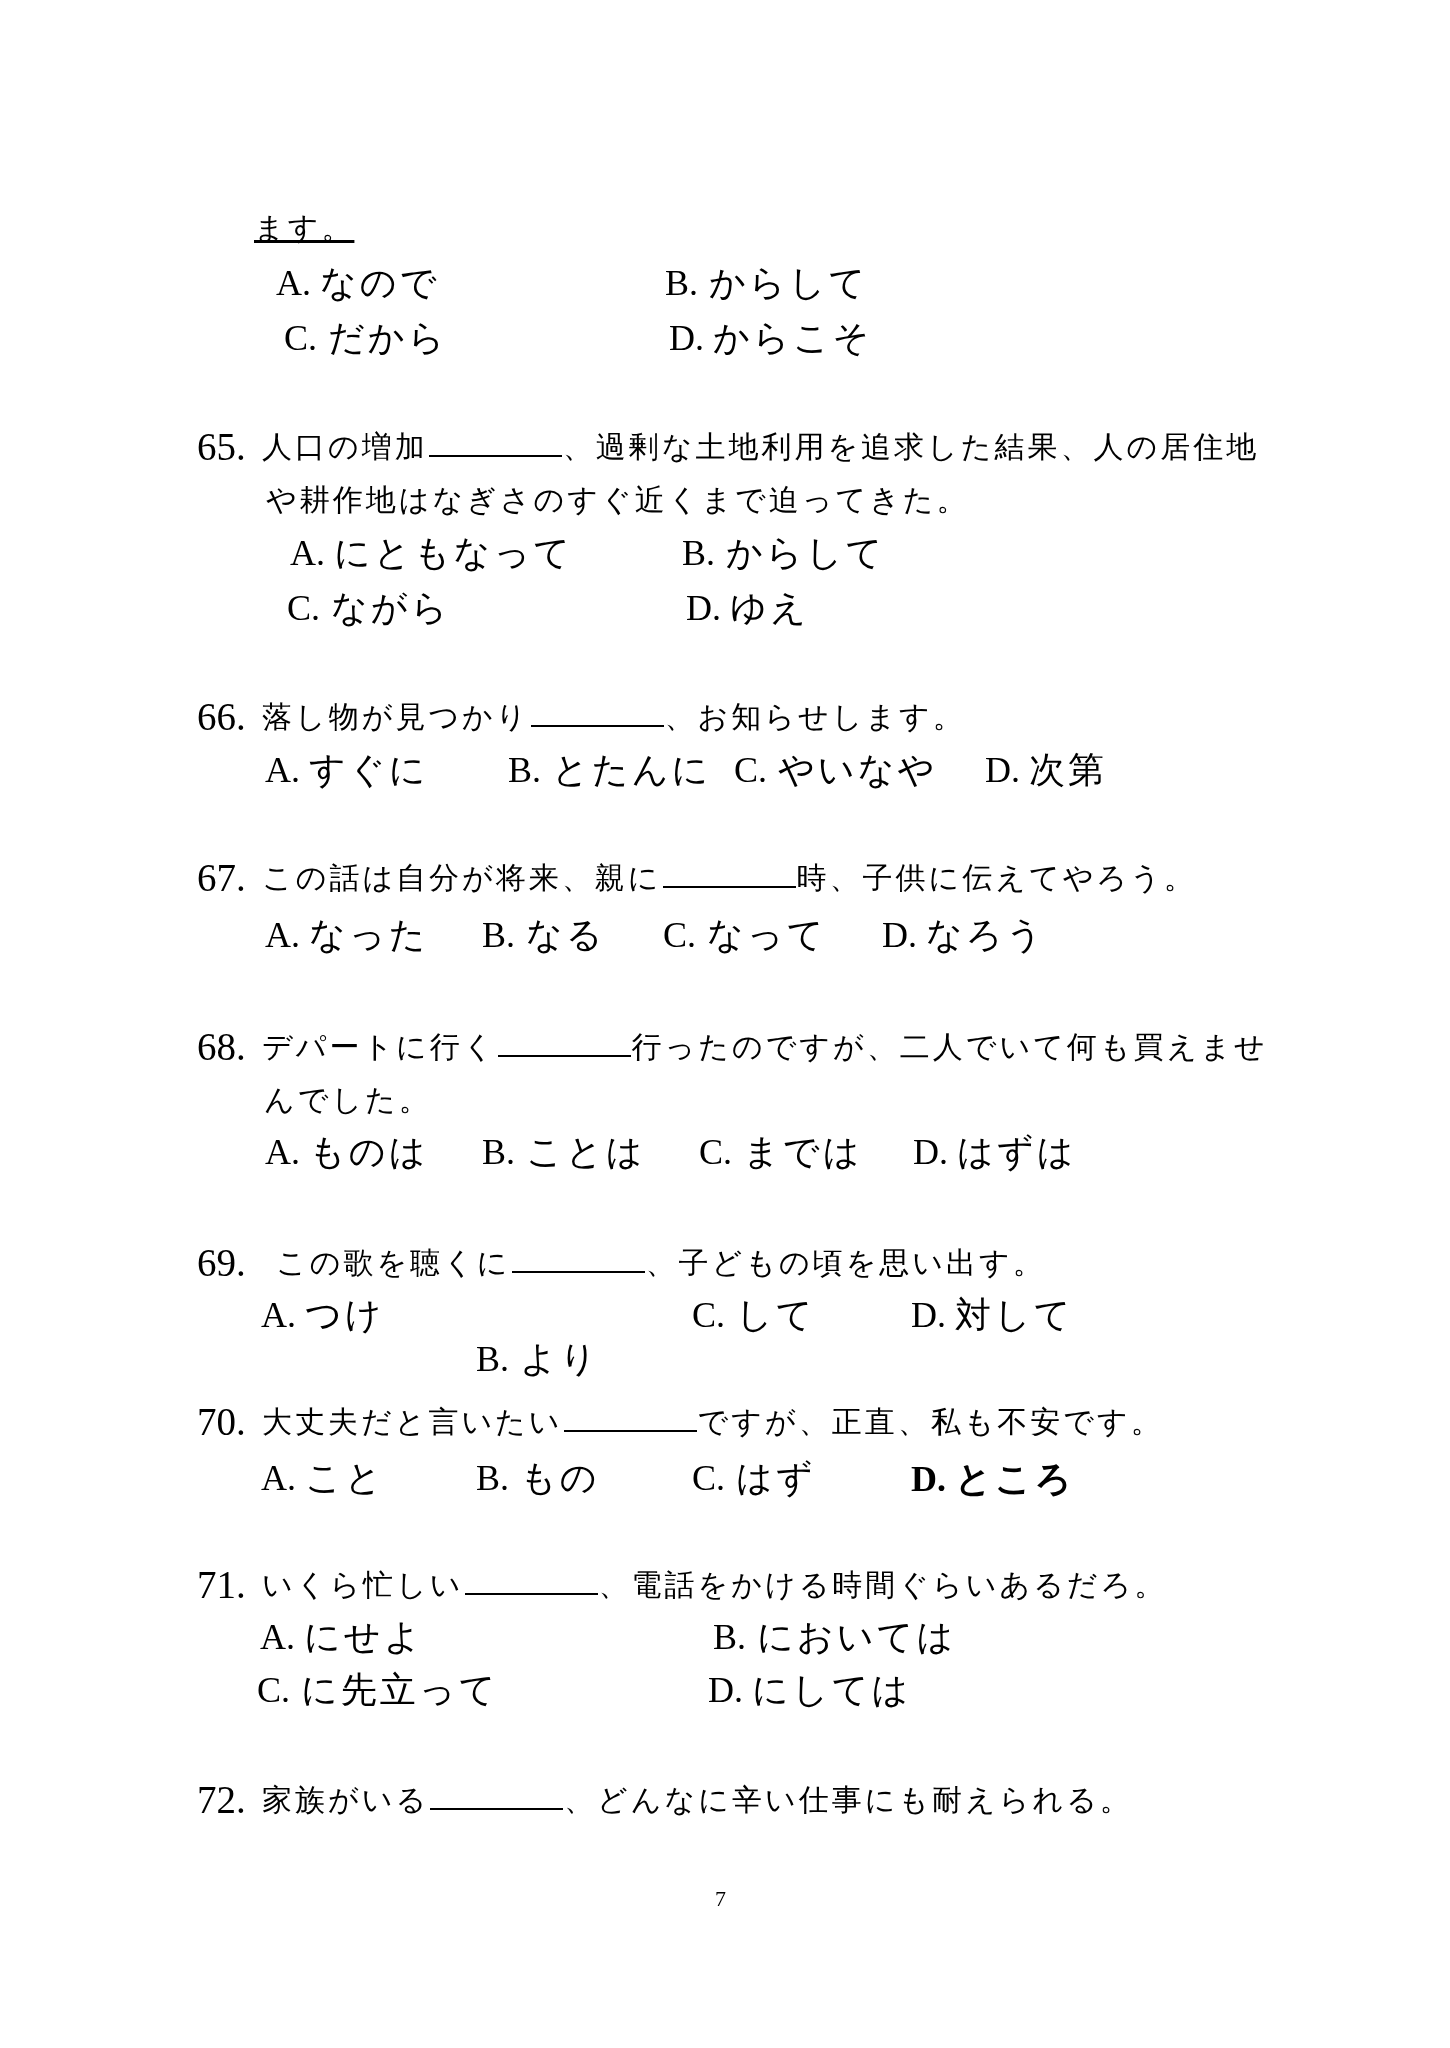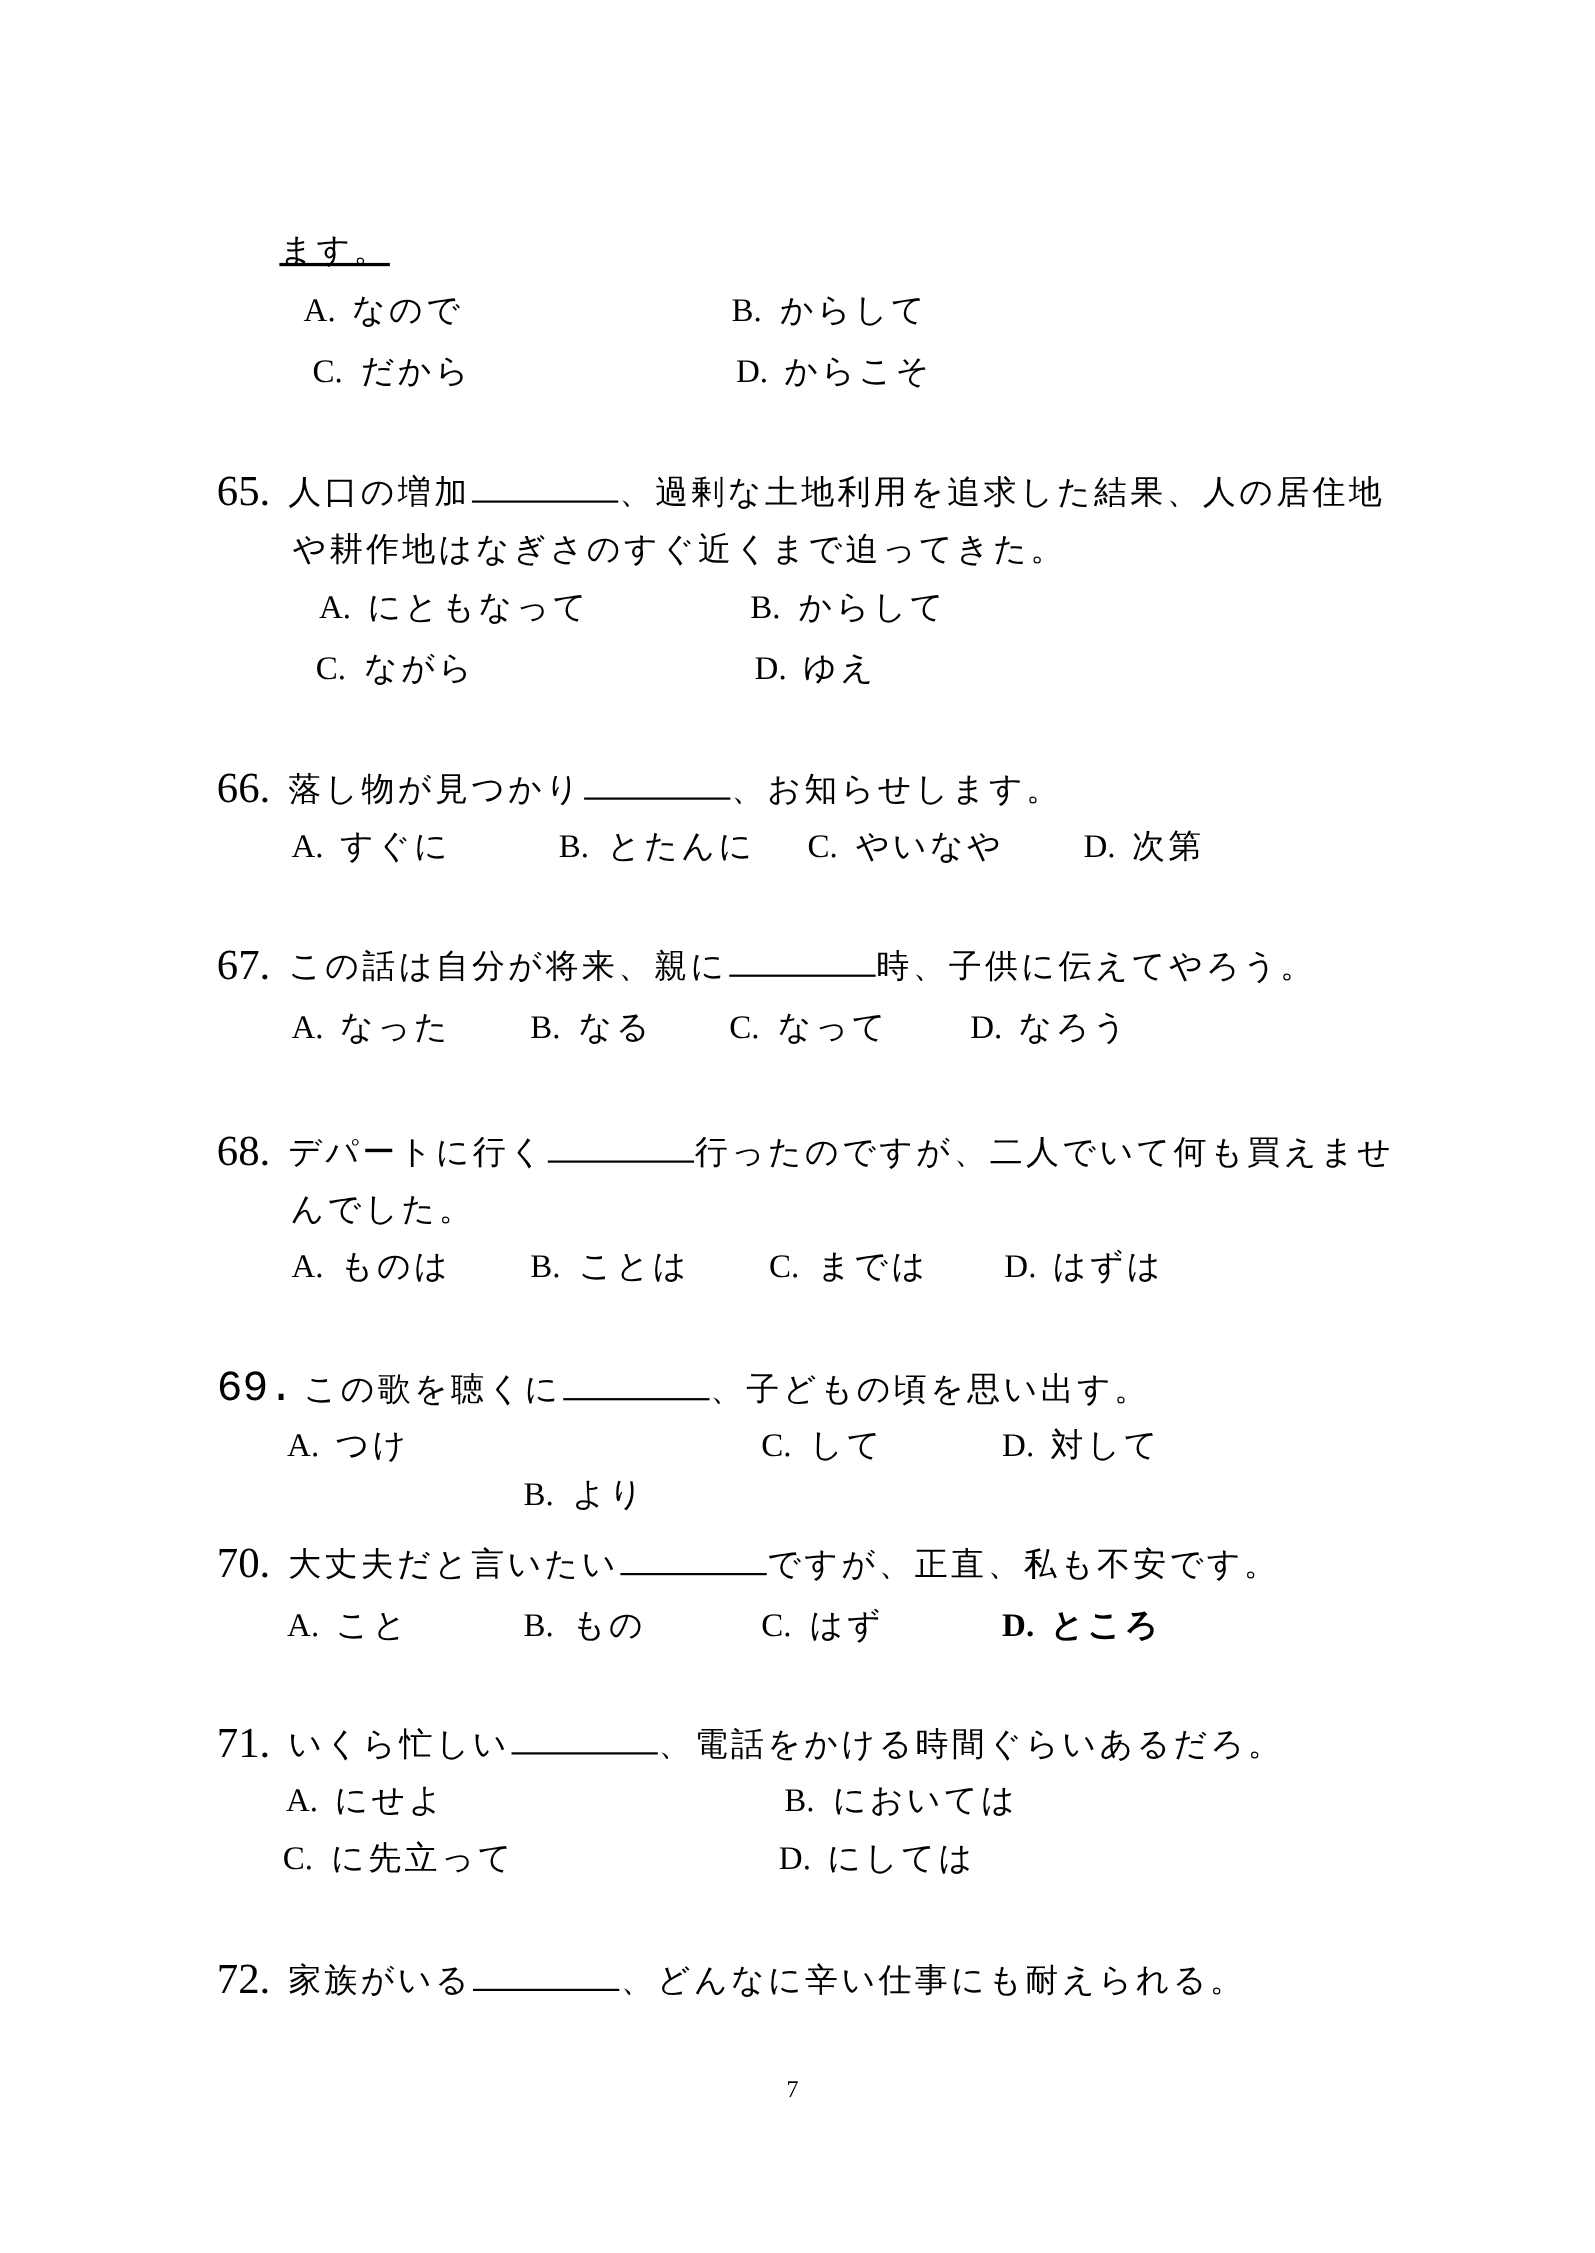--- a/index.html
+++ b/index.html
@@ -23,7 +23,7 @@
     margin: 0 1px;
   }
   .opt {
-    position: absolute; height: 40px; line-height: 40px; font-size: 30px;
+    position: absolute; height: 40px; line-height: 40px; font-size: 36px;
     white-space: nowrap;
   }
   .opt .letter {

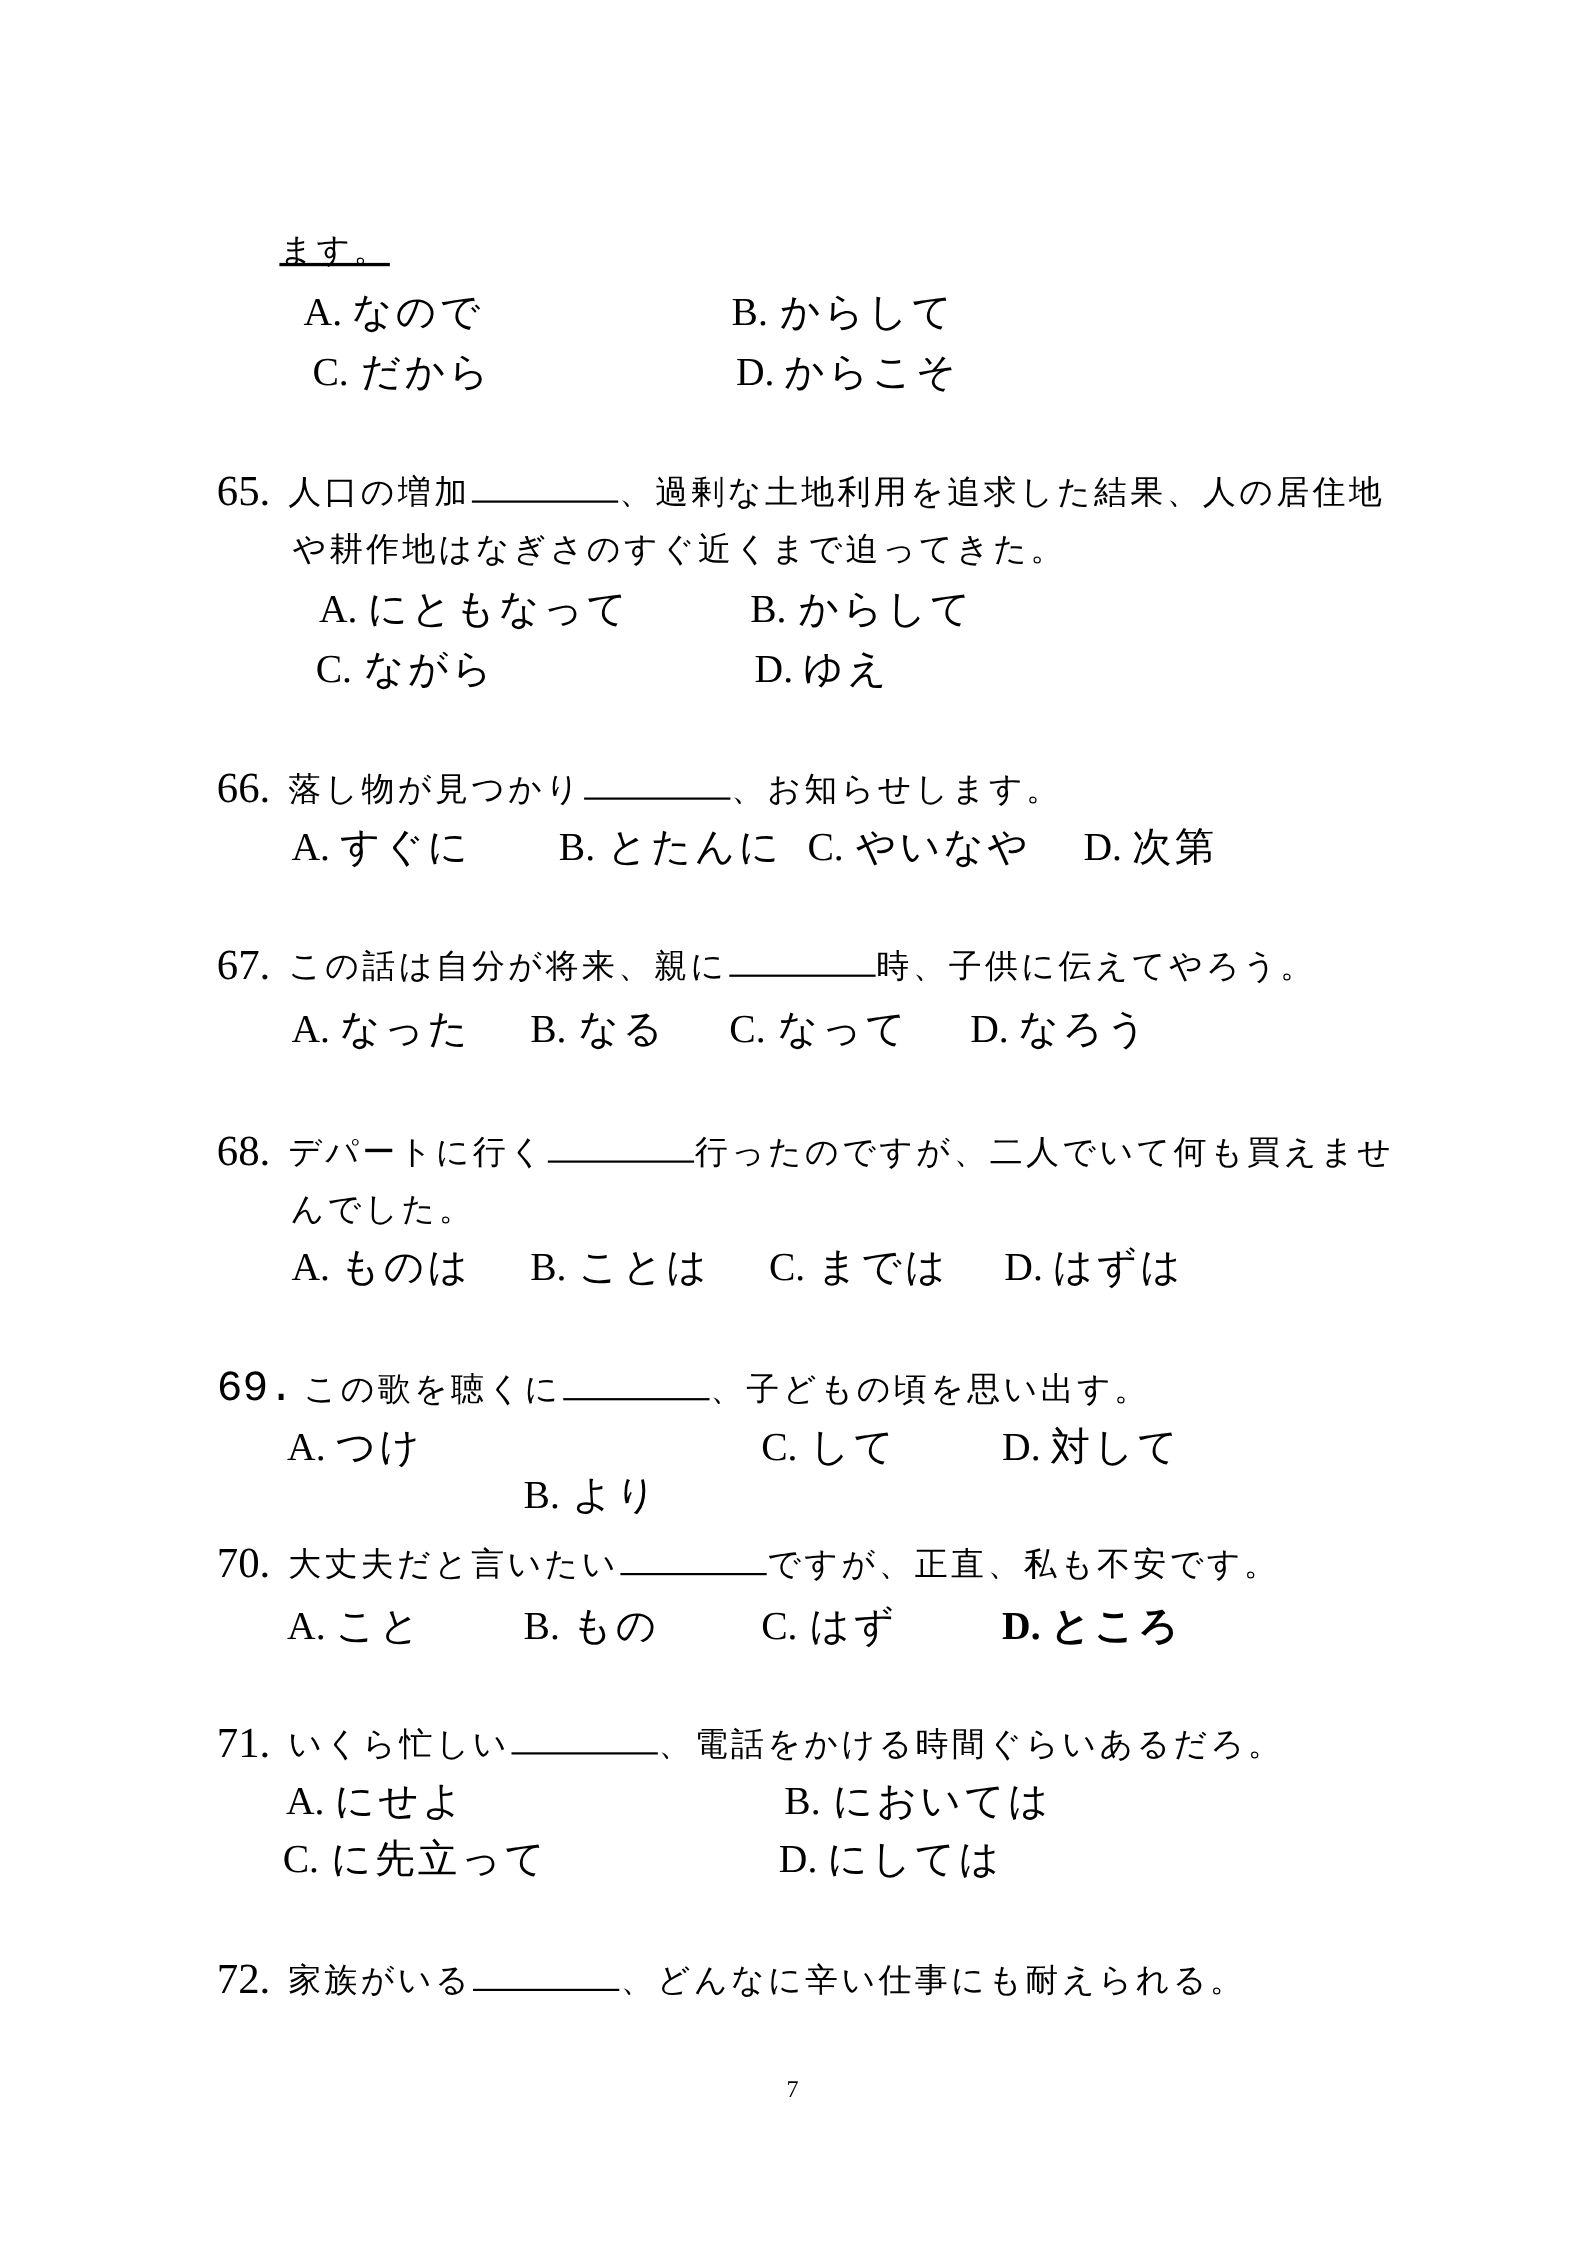--- a/index.html
+++ b/index.html
@@ -75,7 +75,7 @@
 <div class="opt" style="left:699px; top:1132px;"><span class="letter">C.</span><span class="text">までは</span></div>
 <div class="opt" style="left:913px; top:1132px;"><span class="letter">D.</span><span class="text">はずは</span></div>
 
-<div class="qnum" style="left:197px; top:1243px;font-family:Liberation Mono, monospace;">69.</div>
+<div class="qnum" style="left:197px; top:1243px;">69.</div>
 <div class="line" style="left:276px; top:1243px;"><span>この歌を聴くに</span><span class="blank"></span><span>、子どもの頃を思い出す。</span></div>
 <div class="opt" style="left:261px; top:1295px;"><span class="letter">A.</span><span class="text">つけ</span></div>
 <div class="opt" style="left:476px; top:1295px;margin-top:44px;"><span class="letter">B.</span><span class="text">より</span></div>

